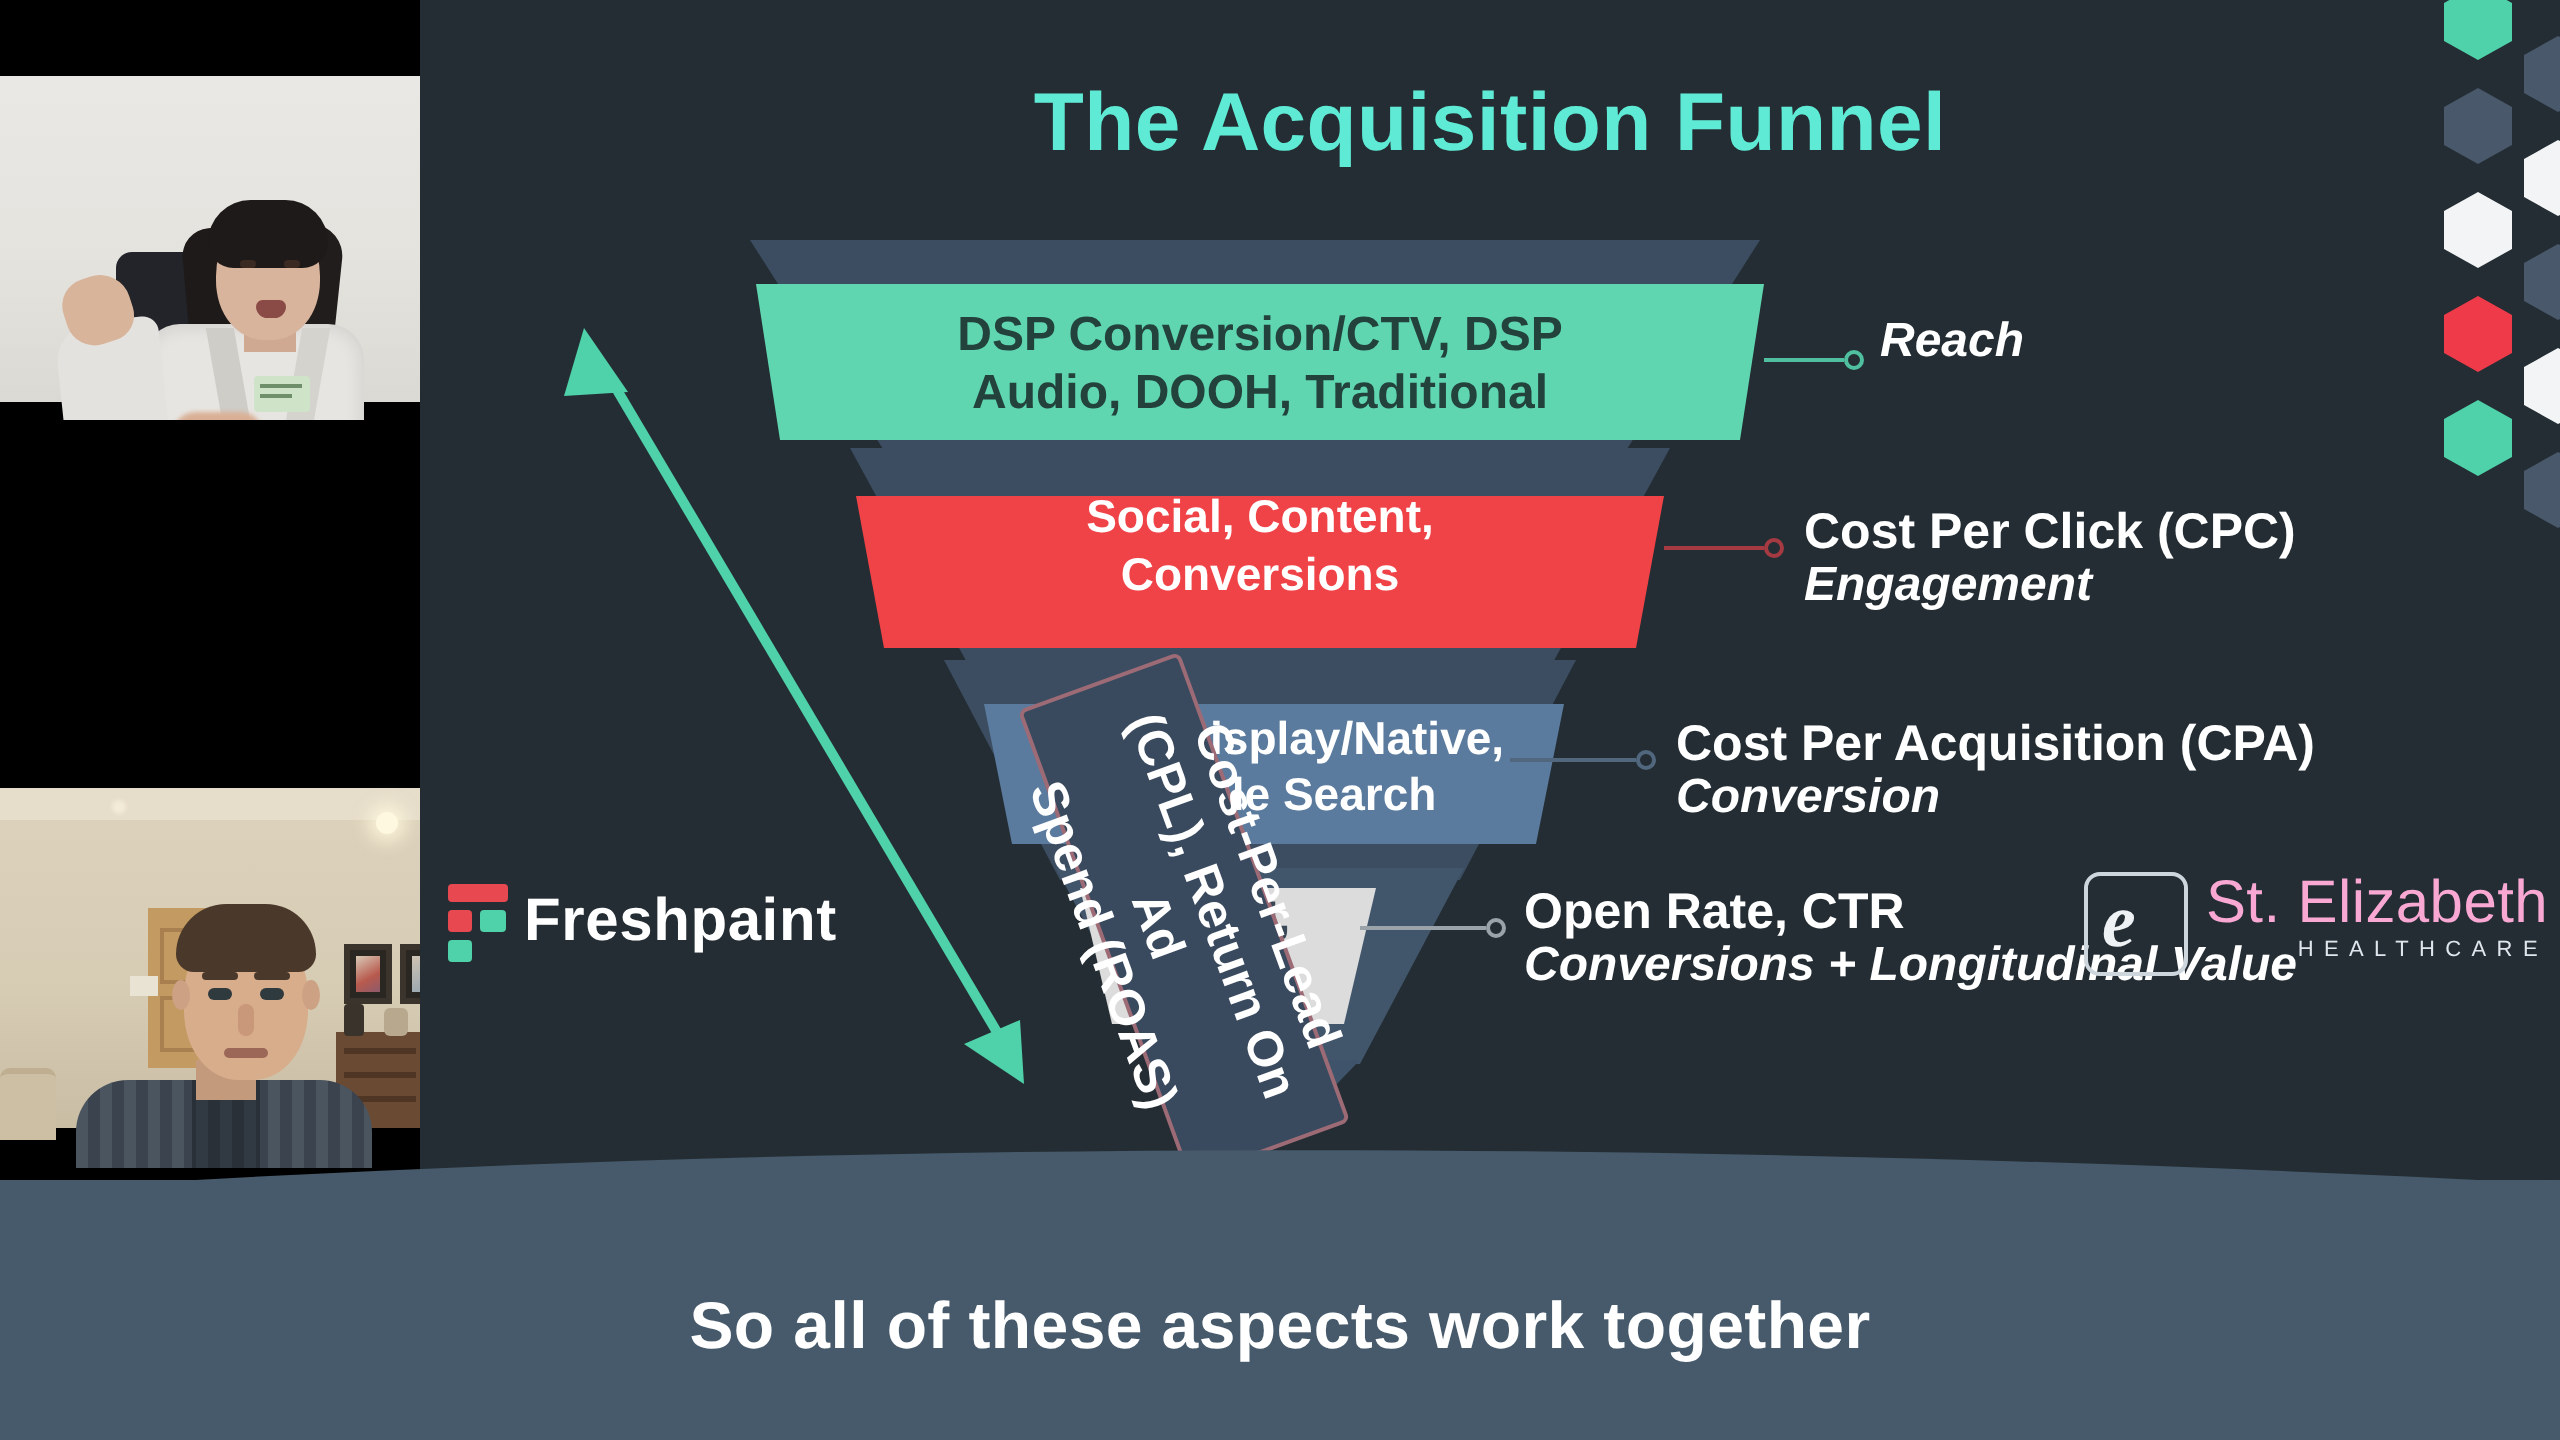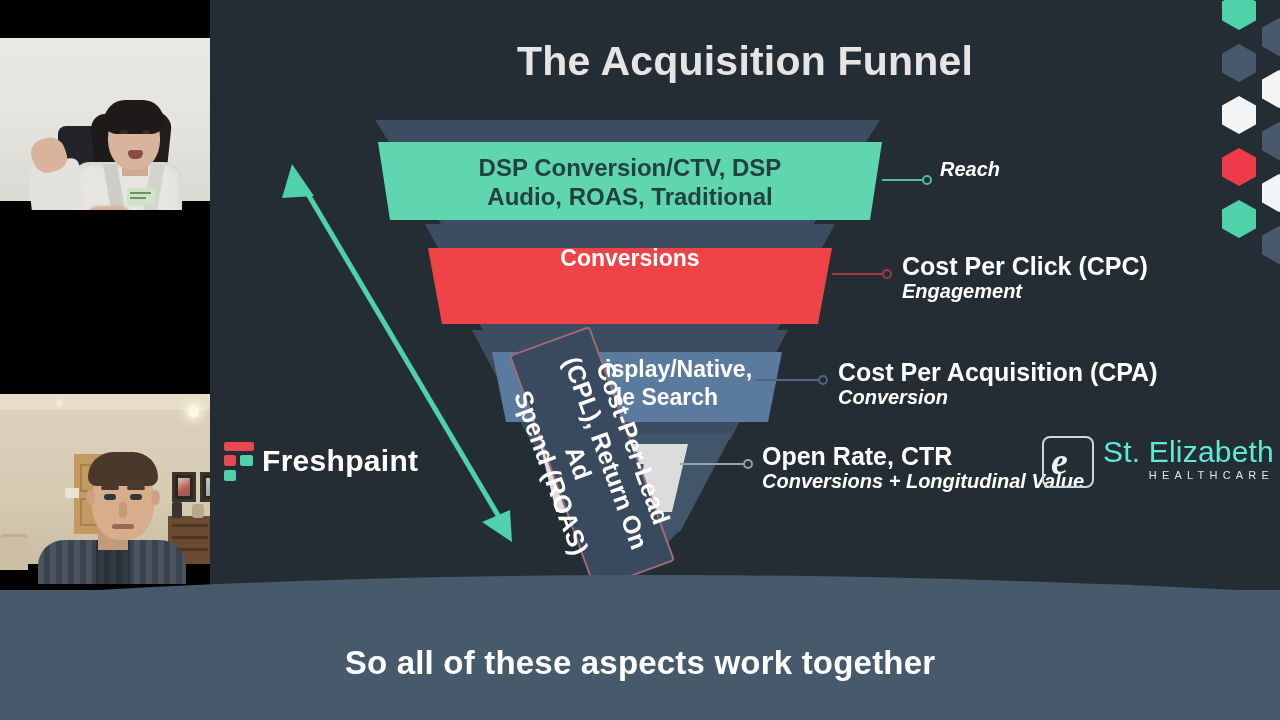--- a/index.html
+++ b/index.html
@@ -79,7 +79,7 @@
   
   .slide{position:absolute;left:210px;top:0;width:1070px;height:600px;background:#232d33;overflow:hidden;}
 
-  .slide-title{position:absolute;left:0;top:38px;width:1070px;text-align:center;color:#e5e5e5;
+  .slide-title{position:absolute;left:0;top:38px;width:1070px;text-align:center;color:#5eead4;
     font-size:41px;font-weight:bold;letter-spacing:.2px;}
 
   

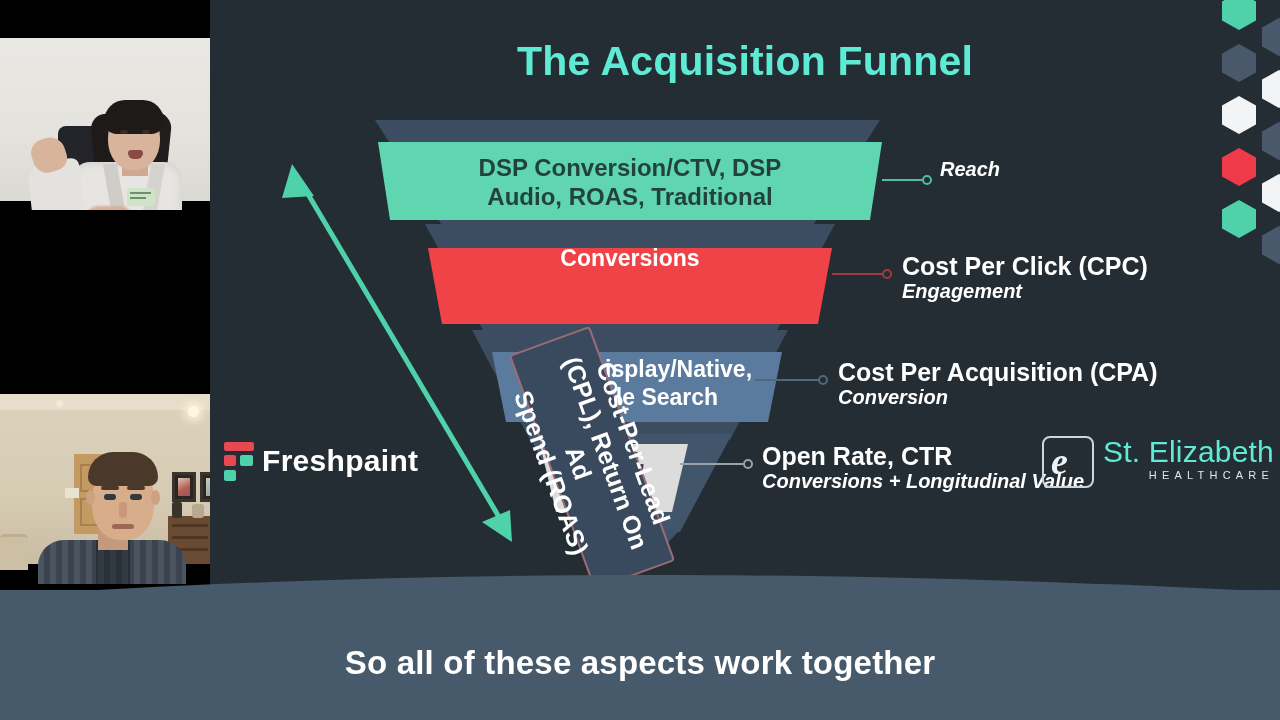--- a/index.html
+++ b/index.html
@@ -94,7 +94,7 @@
 
   .lbl{position:absolute;color:#ffffff;}
   .lbl .l1{font-size:25px;font-weight:bold;line-height:1.12;white-space:nowrap;}
-  .lbl .l2{font-size:20px;font-weight:bold;font-style:italic;line-height:1.12;white-space:nowrap;}
+  .lbl .l2{font-size:24px;font-weight:bold;font-style:italic;line-height:1.12;white-space:nowrap;}
 
   
   .costbox{position:absolute;left:62px;top:88px;width:250px;height:86px;

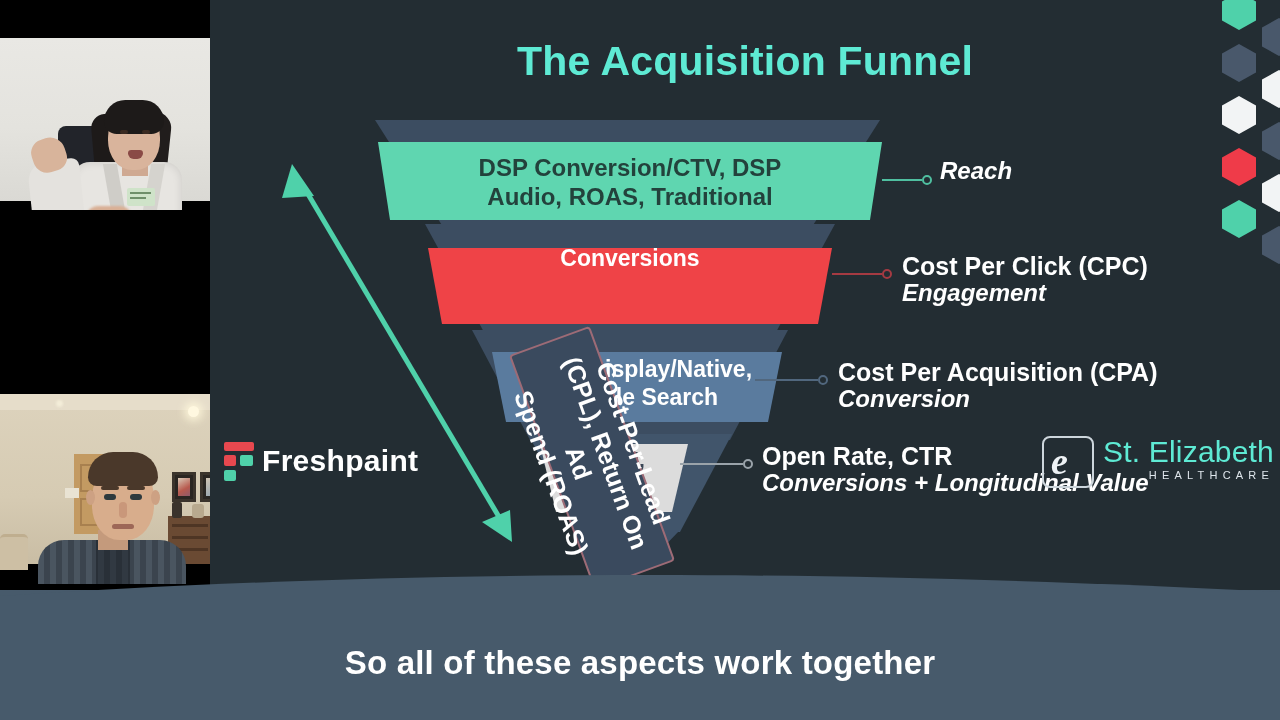--- a/index.html
+++ b/index.html
@@ -251,7 +251,7 @@
 
       <div style="position:absolute;left:168px;top:42px;width:504px;text-align:center;color:#23423c;font-size:24px;font-weight:bold;line-height:1.2;">
         <div>DSP Conversion/CTV, DSP</div>
-        <div>Audio, ROAS, Traditional</div>
+        <div>Audio, DOOH, Traditional</div>
       </div>
 
       <div style="position:absolute;left:218px;top:132px;width:404px;text-align:center;color:#ffffff;font-size:23px;font-weight:bold;line-height:1.25;">

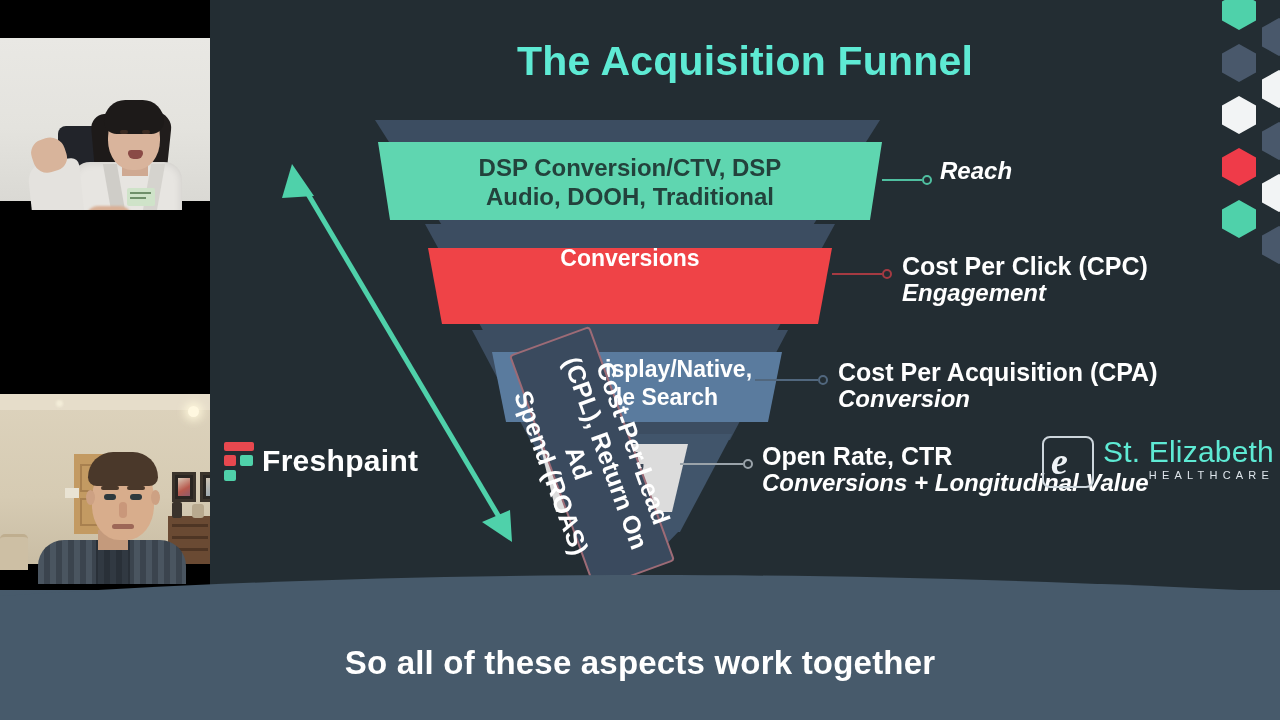--- a/index.html
+++ b/index.html
@@ -255,6 +255,7 @@
       </div>
 
       <div style="position:absolute;left:218px;top:132px;width:404px;text-align:center;color:#ffffff;font-size:23px;font-weight:bold;line-height:1.25;">
+        <div>Social, Content,</div>
         <div>Conversions</div>
       </div>
 

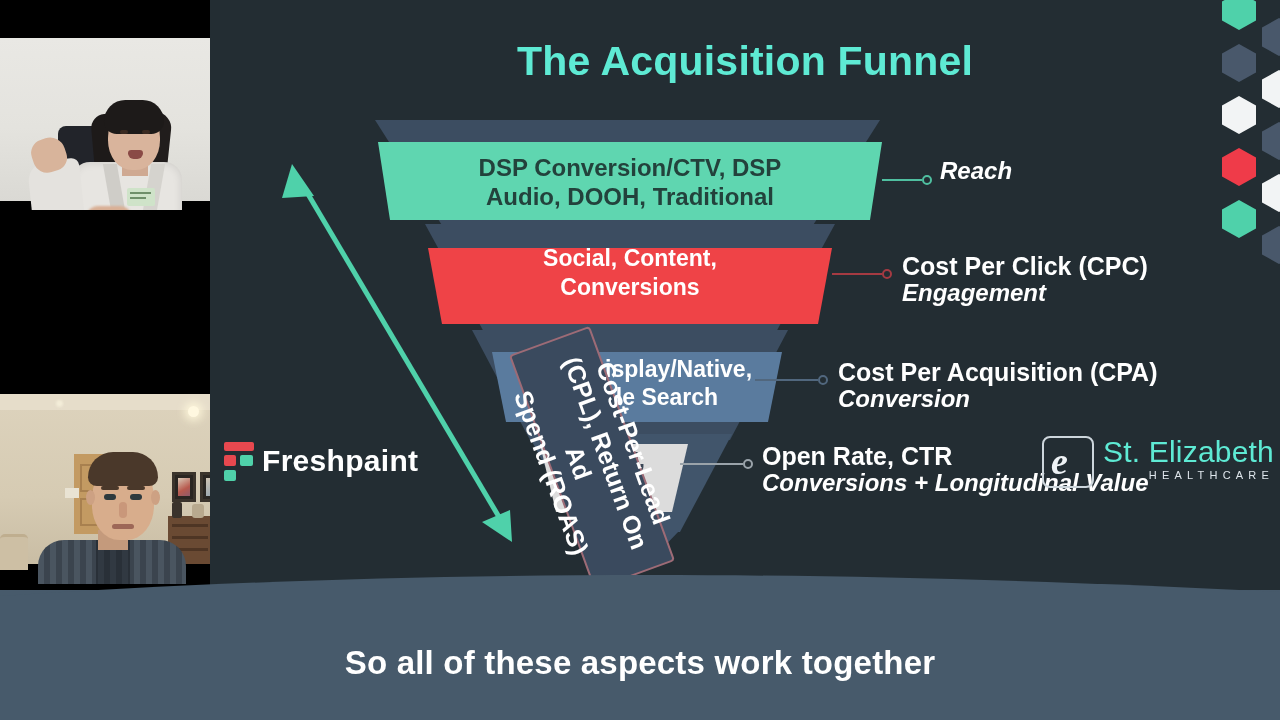--- a/index.html
+++ b/index.html
@@ -114,7 +114,7 @@
   .se-mark{width:48px;height:48px;border:2px solid #cdd6dc;border-radius:8px;position:relative;flex:none;}
   .se-e{position:absolute;left:7px;top:6px;font-size:38px;line-height:34px;color:#eef2f5;font-family:"Liberation Serif",serif;font-style:italic;font-weight:bold;}
   .se-txt{display:flex;flex-direction:column;}
-  .se-t1{color:#5eead4;font-size:30px;line-height:32px;font-weight:400;letter-spacing:.2px;}
+  .se-t1{color:#f9a8d4;font-size:30px;line-height:32px;font-weight:400;letter-spacing:.2px;}
   .se-t2{color:#dfe6ec;font-size:11px;letter-spacing:5.2px;text-align:right;margin-top:1px;}
 
   

